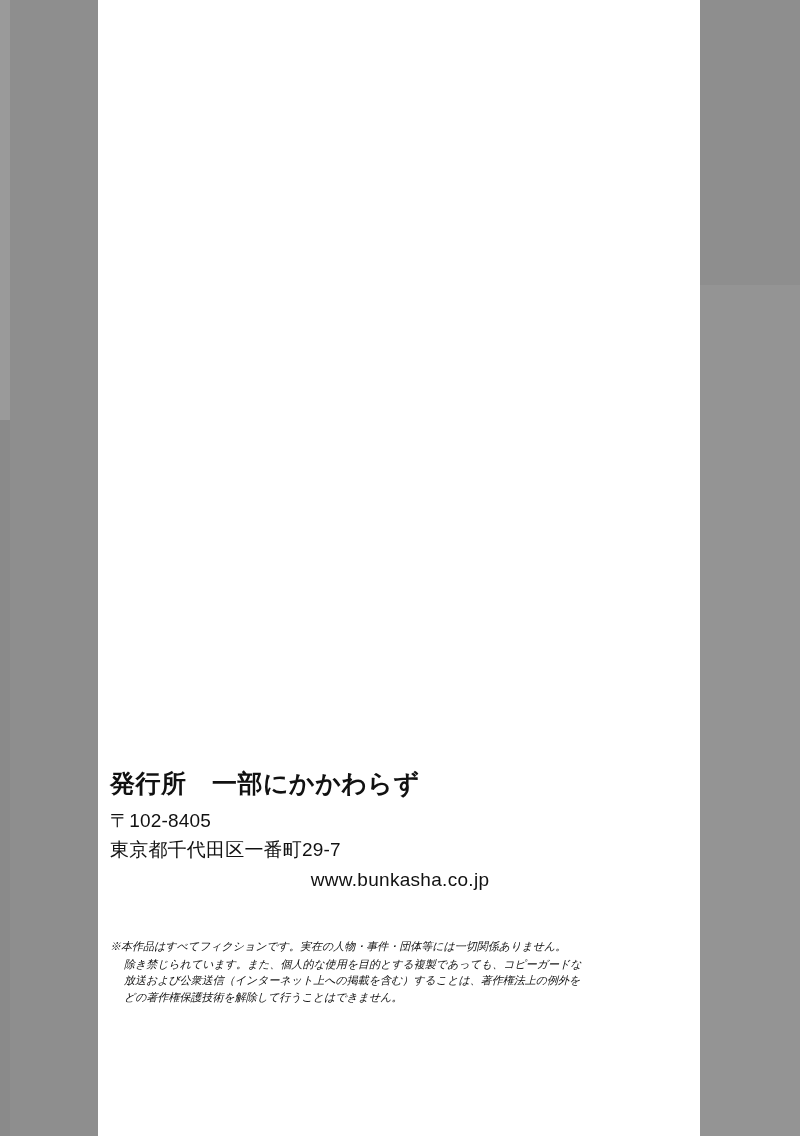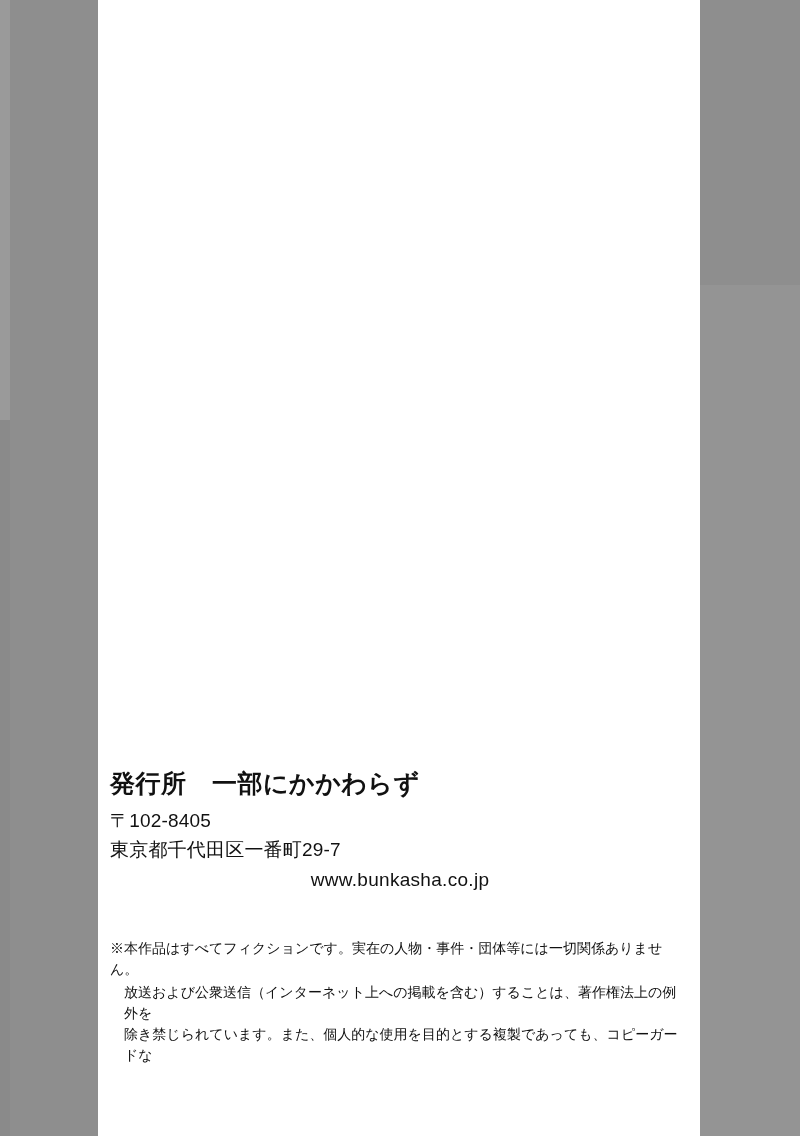--- a/index.html
+++ b/index.html
@@ -85,11 +85,12 @@
     width: 580px;
   }
   .notice {
-    font-size: 14px;
+    font-size: 11px;
     color: #111;
     line-height: 1.52;
     margin: 0 0 1px 0;
     text-indent: 0;
+    font-style: italic;
   }
   .notice .cont {
     display: block;

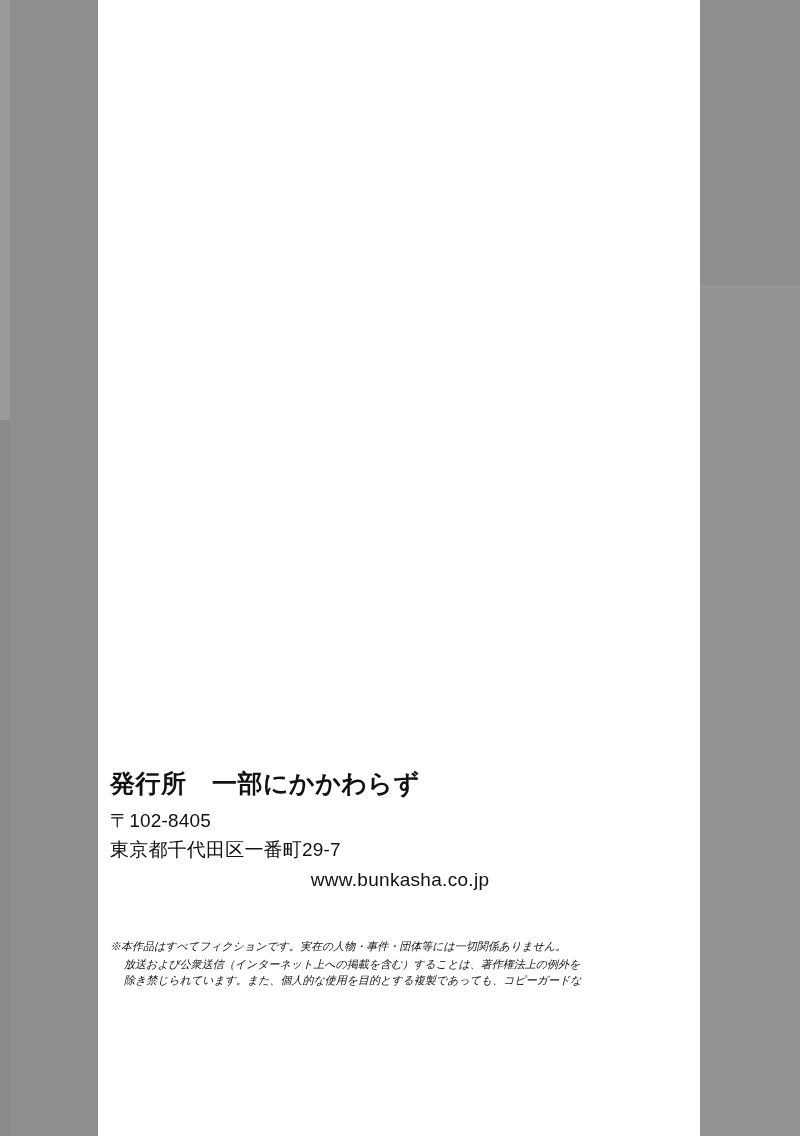--- a/index.html
+++ b/index.html
@@ -123,8 +123,8 @@
         <span>※本作品はすべてフィクションです。実在の人物・事件・団体等には一切関係ありません。</span>
       </p>
       <p class="notice">
+        <span class="cont">除き禁じられています。また、個人的な使用を目的とする複製であっても、コピーガードな</span>
         <span class="cont">放送および公衆送信（インターネット上への掲載を含む）することは、著作権法上の例外を</span>
-        <span class="cont">除き禁じられています。また、個人的な使用を目的とする複製であっても、コピーガードな</span>
       </p>
     </div>
 

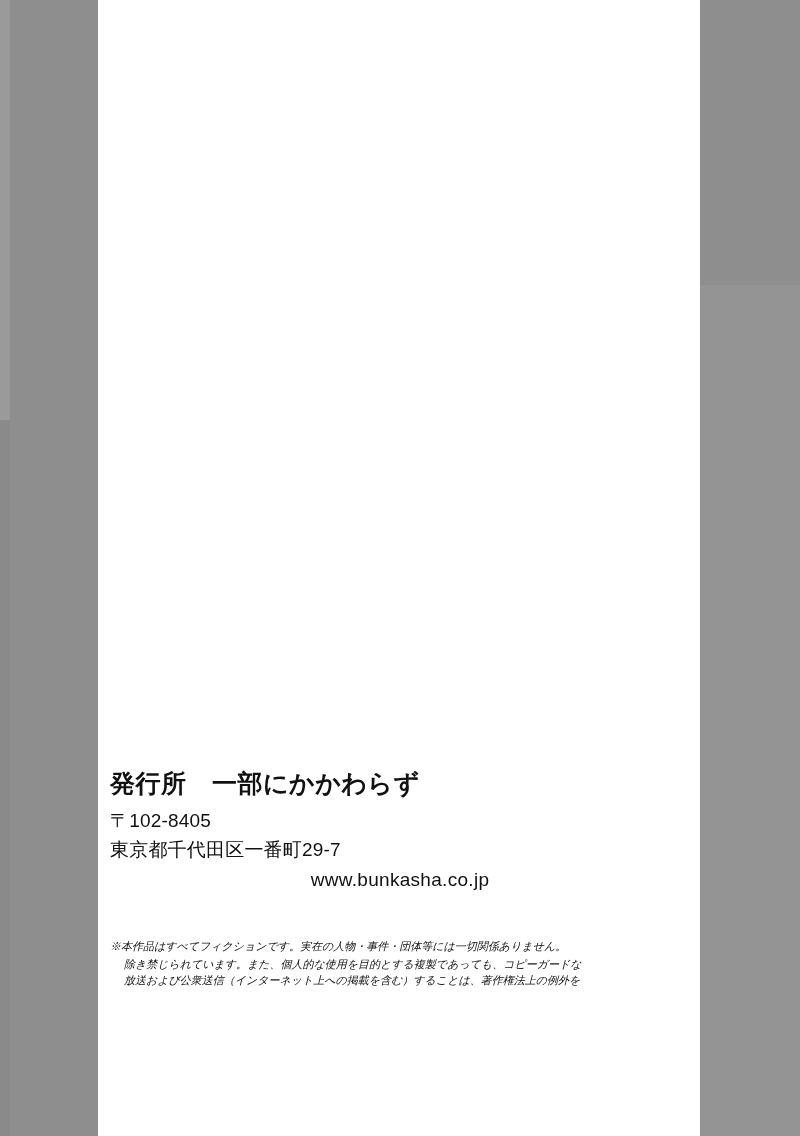--- a/index.html
+++ b/index.html
@@ -125,6 +125,7 @@
       <p class="notice">
         <span class="cont">除き禁じられています。また、個人的な使用を目的とする複製であっても、コピーガードな</span>
         <span class="cont">放送および公衆送信（インターネット上への掲載を含む）することは、著作権法上の例外を</span>
+        <span class="cont">どの著作権保護技術を解除して行うことはできません。</span>
       </p>
     </div>
 

